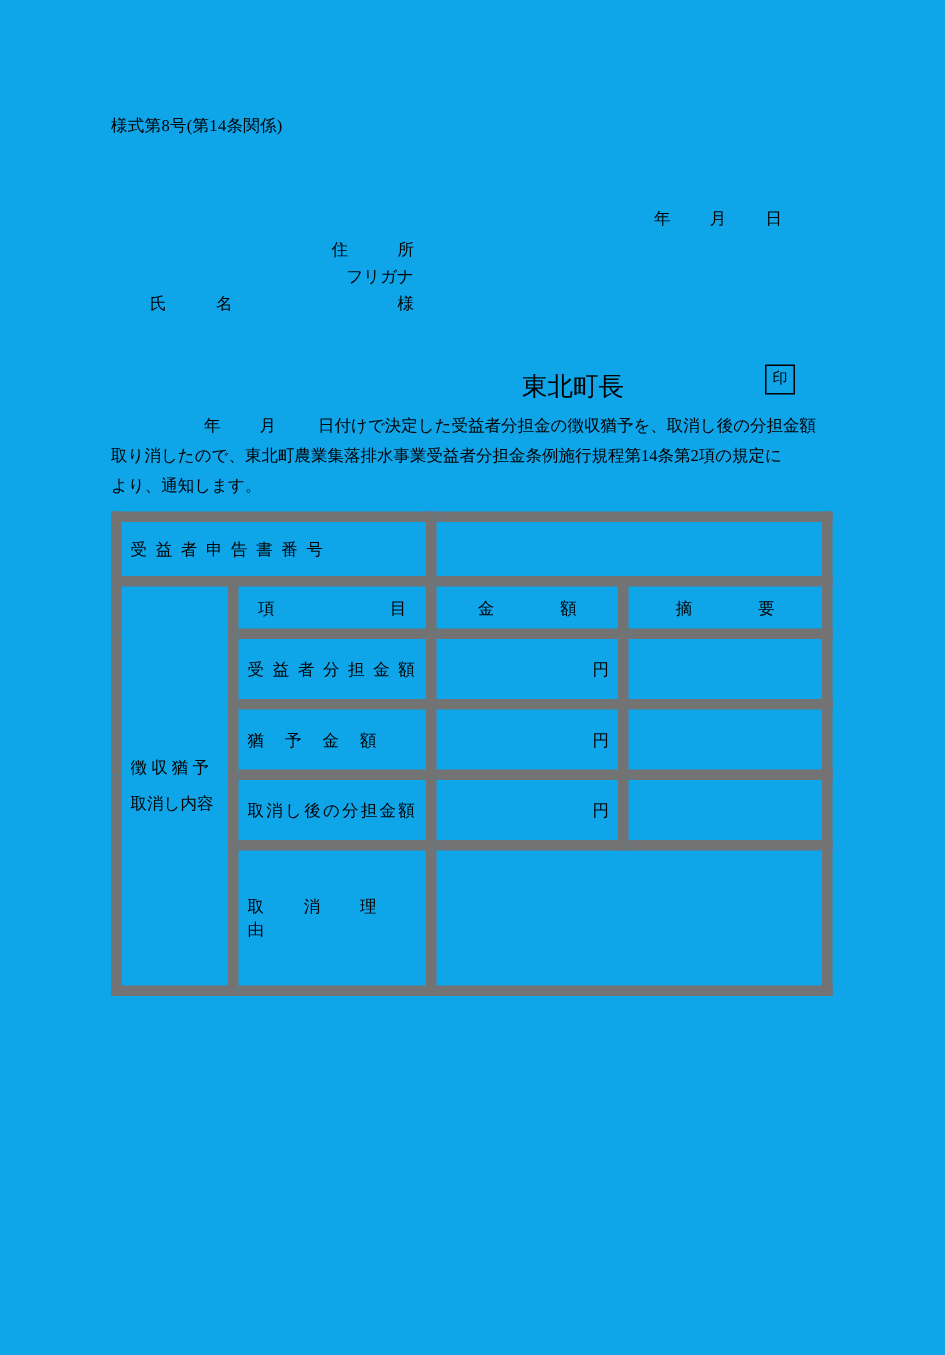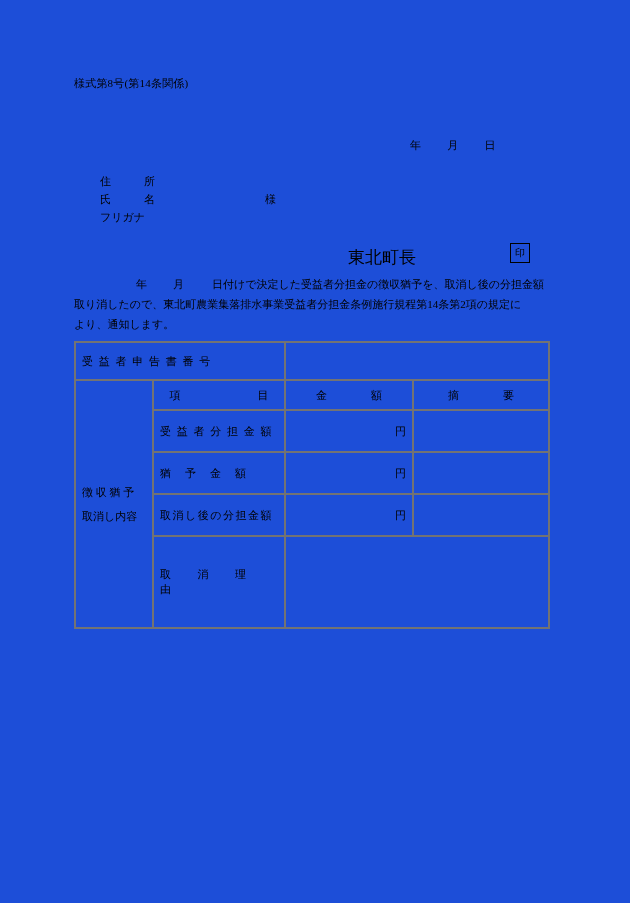--- a/index.html
+++ b/index.html
@@ -20,7 +20,7 @@
     left: 0; top: 0;
     width: 630px;
     height: 903px;
-    background: #1d4ed8;
+    background: #0ea5e9;
   }
   .doc-form-no {
     position: absolute;

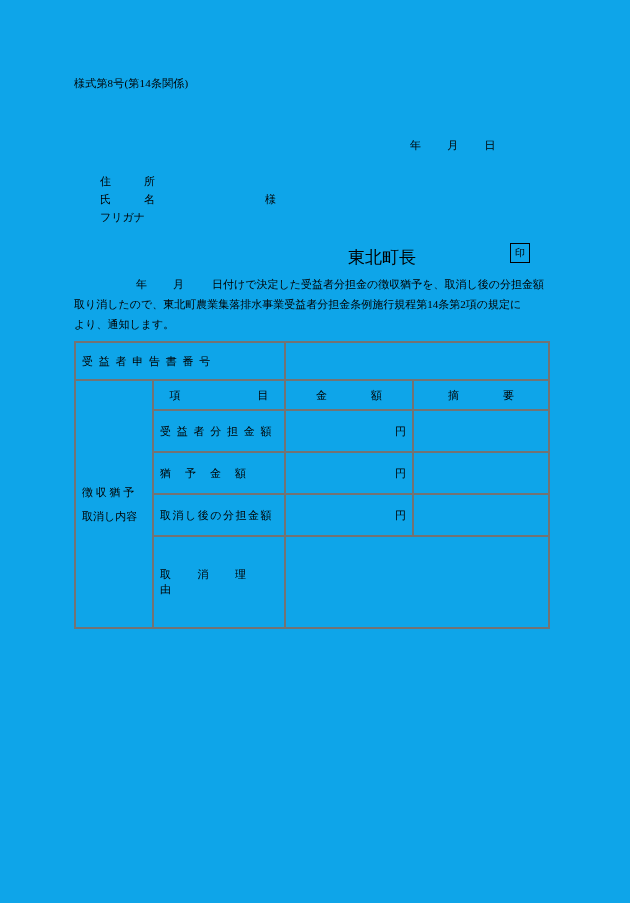--- a/index.html
+++ b/index.html
@@ -40,7 +40,7 @@
   }
   .date-line {
     position: absolute;
-    left: 410px;
+    left: 436px;
     top: 138px;
     font-size: 11px;
     white-space: nowrap;

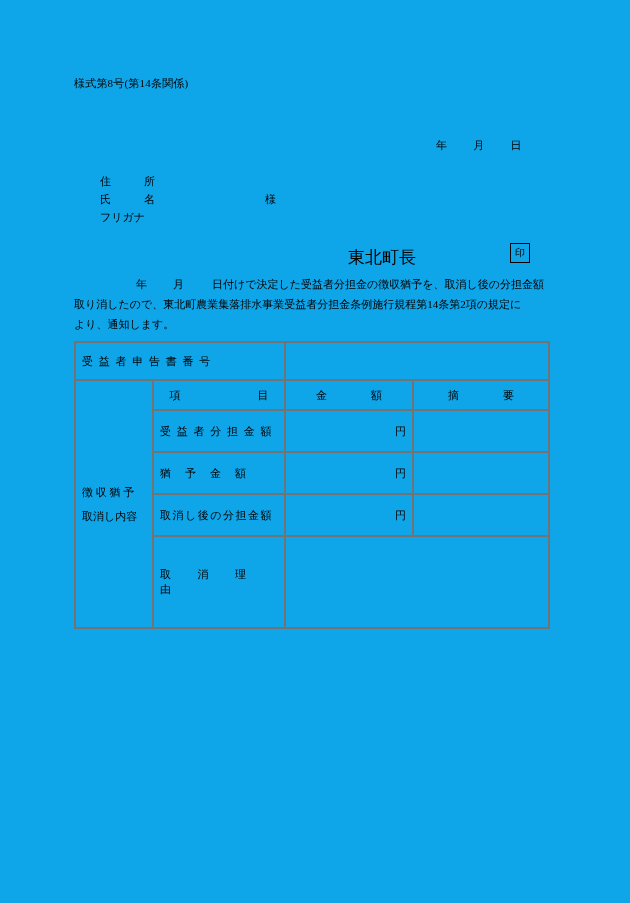--- a/index.html
+++ b/index.html
@@ -51,9 +51,10 @@
   .addr-block {
     position: absolute;
     left: 100px;
-    top: 172px;
+    top: 158px;
     font-size: 11px;
     line-height: 18px;
+    text-align: right;
   }
   .addr-row { white-space: nowrap; }
   .sama {

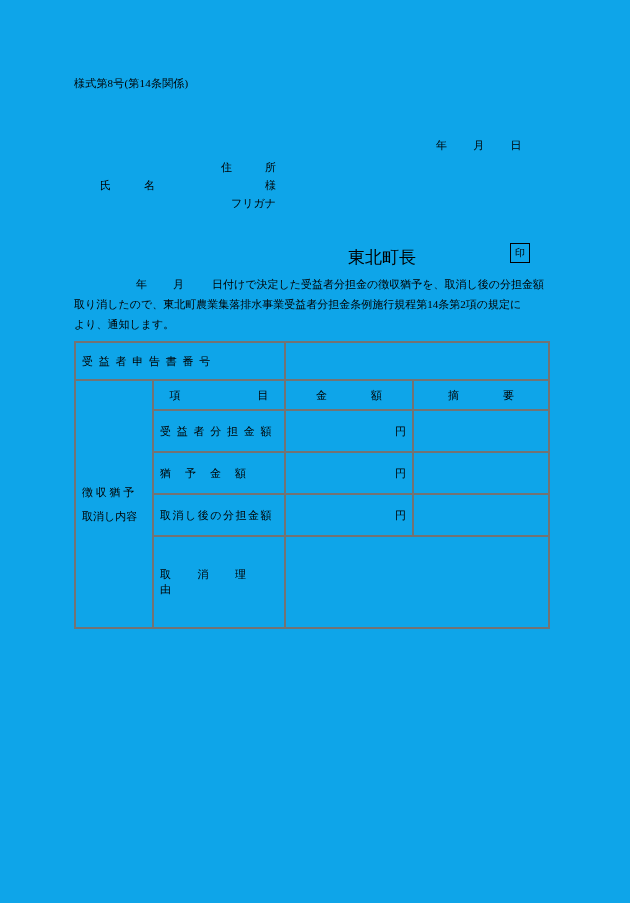--- a/index.html
+++ b/index.html
@@ -146,10 +146,10 @@
       <span>住　　　所</span>
     </div>
     <div class="addr-row">
-      <span>氏　　　名</span><span class="sama">様</span>
+      <span>フリガナ</span>
     </div>
     <div class="addr-row">
-      <span>フリガナ</span>
+      <span>氏　　　名</span><span class="sama">様</span>
     </div>
   </div>
 

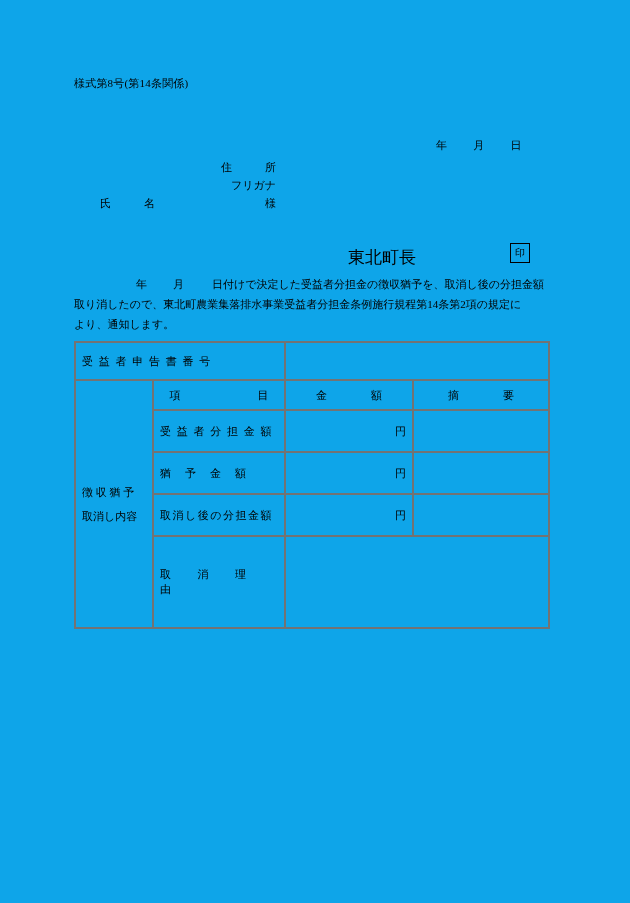--- a/index.html
+++ b/index.html
@@ -105,7 +105,7 @@
     table-layout: fixed;
   }
   .tbl td {
-    border: 2px solid #737373;
+    border: 7px solid #737373;
     padding: 0 6px;
     vertical-align: middle;
   }

